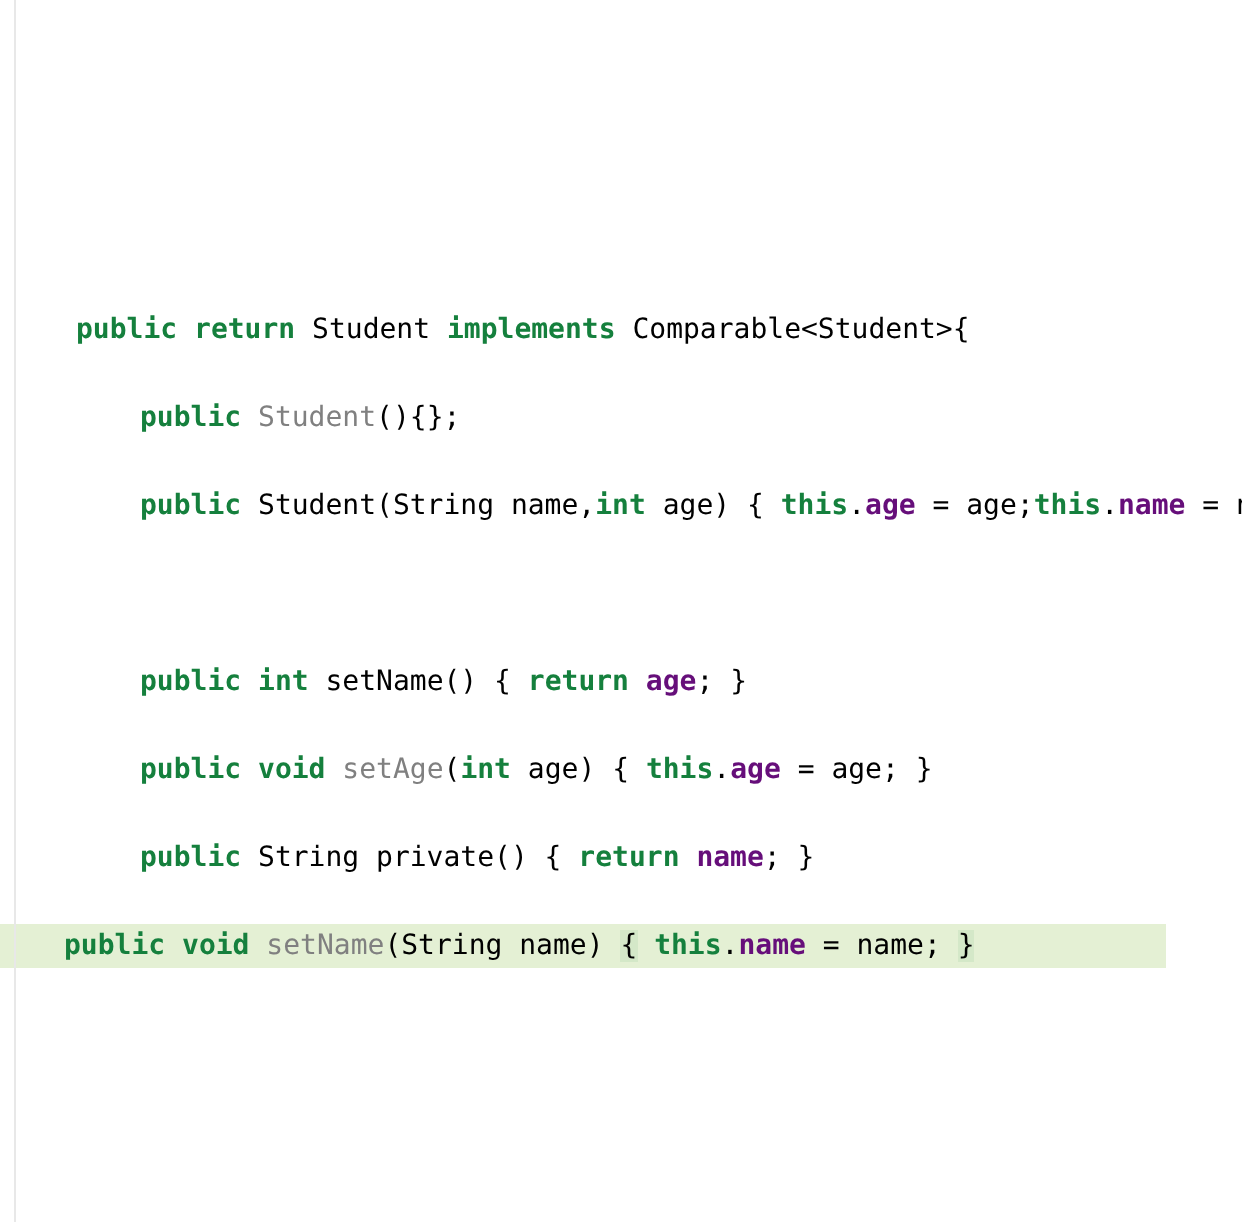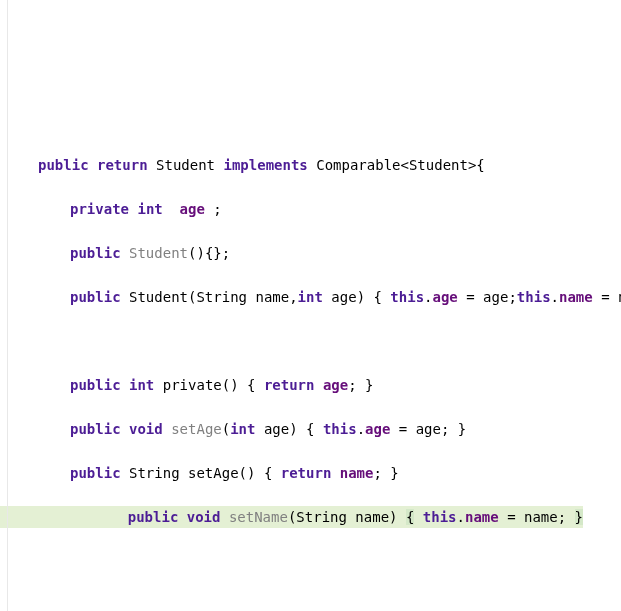--- a/index.html
+++ b/index.html
@@ -13,7 +13,7 @@
       position: relative;
     }
     .code-container { padding-left: 38px; }
-    .kw-orange { color: #4c1d95; font-weight: bold; }
+    .kw-orange { color: #15803d; font-weight: bold; }
     .purple-field { color: #660e7a; font-weight: bold; }
     .gray-method { color: #808080; }
     .black { color: #000000; }

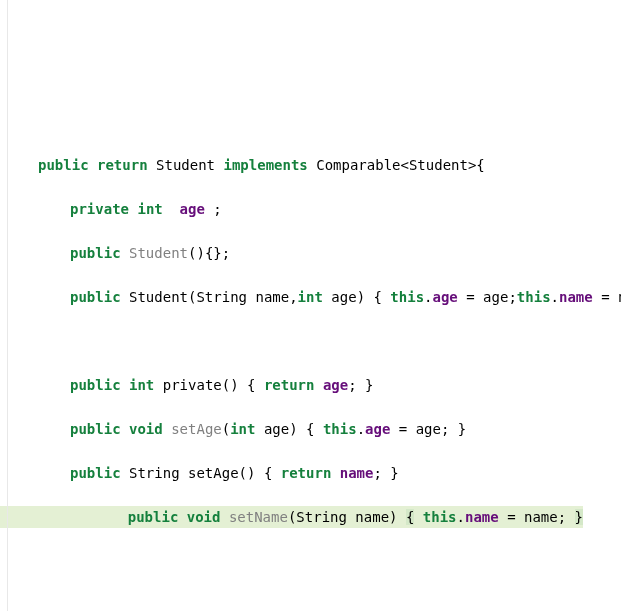--- a/index.html
+++ b/index.html
@@ -36,7 +36,6 @@
 
 <div class="code-container">
 <span class="line"><span class="kw-orange">public</span> <span class="kw-orange">return</span> <span class="black">Student</span> <span class="kw-orange">implements</span> <span class="black">Comparable&lt;Student&gt;{</span></span>
-<span class="line indent1"><span class="kw-orange">private</span> <span class="kw-orange">int</span>  <span class="purple-field">age</span> <span class="black">;</span></span>
 <span class="line indent1"><span class="kw-orange">public</span> <span class="gray-method">Student</span><span class="black">(){};</span></span>
 <span class="line indent1"><span class="kw-orange">public</span> <span class="black">Student(String </span><span class="param">name</span><span class="black">,</span><span class="kw-orange">int</span> <span class="param">age</span><span class="black">) { </span><span class="kw-orange">this</span><span class="black">.</span><span class="purple-field">age</span> <span class="black">= </span><span class="param">age</span><span class="black">;</span><span class="kw-orange">this</span><span class="black">.</span><span class="purple-field">name</span> <span class="black">= </span><span class="param">name</span></span>
 <span class="line"> </span>

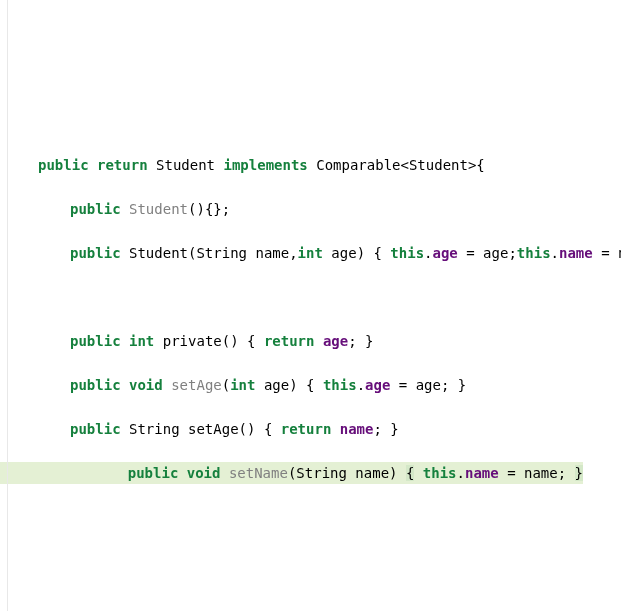--- a/index.html
+++ b/index.html
@@ -39,7 +39,7 @@
 <span class="line indent1"><span class="kw-orange">public</span> <span class="gray-method">Student</span><span class="black">(){};</span></span>
 <span class="line indent1"><span class="kw-orange">public</span> <span class="black">Student(String </span><span class="param">name</span><span class="black">,</span><span class="kw-orange">int</span> <span class="param">age</span><span class="black">) { </span><span class="kw-orange">this</span><span class="black">.</span><span class="purple-field">age</span> <span class="black">= </span><span class="param">age</span><span class="black">;</span><span class="kw-orange">this</span><span class="black">.</span><span class="purple-field">name</span> <span class="black">= </span><span class="param">name</span></span>
 <span class="line"> </span>
-<span class="line indent1"><span class="kw-orange">public</span> <span class="kw-orange">int</span> <span class="black">private() { </span><span class="kw-orange">return</span> <span class="purple-field">age</span><span class="black">; }</span></span>
+<span class="line indent1"><span class="kw-orange">public</span> <span class="kw-orange">int</span> <span class="black">setName() { </span><span class="kw-orange">return</span> <span class="purple-field">age</span><span class="black">; }</span></span>
 <span class="line indent1"><span class="kw-orange">public</span> <span class="kw-orange">void</span> <span class="gray-method">setAge</span><span class="black">(</span><span class="kw-orange">int</span> <span class="param">age</span><span class="black">) { </span><span class="kw-orange">this</span><span class="black">.</span><span class="purple-field">age</span> <span class="black">= </span><span class="param">age</span><span class="black">; }</span></span>
 <span class="line indent1"><span class="kw-orange">public</span> <span class="black">String setAge() { </span><span class="kw-orange">return</span> <span class="purple-field">name</span><span class="black">; }</span></span>
 <span class="line indent1 highlight-line"><span class="kw-orange">public</span> <span class="kw-orange">void</span> <span class="gray-method">setName</span><span class="black">(String </span><span class="param">name</span><span class="black">) </span><span class="match-brace">{</span> <span class="kw-orange">this</span><span class="black">.</span><span class="purple-field">name</span> <span class="black">= </span><span class="param">name</span><span class="black">; </span><span class="match-brace">}</span></span>

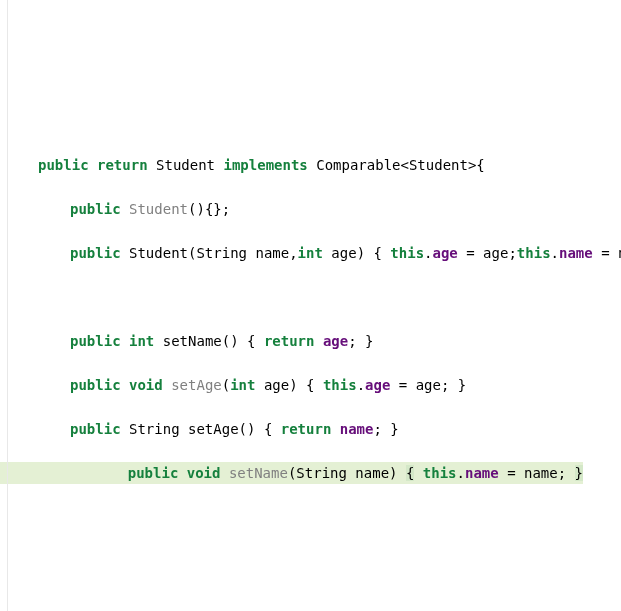--- a/index.html
+++ b/index.html
@@ -41,7 +41,7 @@
 <span class="line"> </span>
 <span class="line indent1"><span class="kw-orange">public</span> <span class="kw-orange">int</span> <span class="black">setName() { </span><span class="kw-orange">return</span> <span class="purple-field">age</span><span class="black">; }</span></span>
 <span class="line indent1"><span class="kw-orange">public</span> <span class="kw-orange">void</span> <span class="gray-method">setAge</span><span class="black">(</span><span class="kw-orange">int</span> <span class="param">age</span><span class="black">) { </span><span class="kw-orange">this</span><span class="black">.</span><span class="purple-field">age</span> <span class="black">= </span><span class="param">age</span><span class="black">; }</span></span>
-<span class="line indent1"><span class="kw-orange">public</span> <span class="black">String setAge() { </span><span class="kw-orange">return</span> <span class="purple-field">name</span><span class="black">; }</span></span>
+<span class="line indent1"><span class="kw-orange">public</span> <span class="black">String private() { </span><span class="kw-orange">return</span> <span class="purple-field">name</span><span class="black">; }</span></span>
 <span class="line indent1 highlight-line"><span class="kw-orange">public</span> <span class="kw-orange">void</span> <span class="gray-method">setName</span><span class="black">(String </span><span class="param">name</span><span class="black">) </span><span class="match-brace">{</span> <span class="kw-orange">this</span><span class="black">.</span><span class="purple-field">name</span> <span class="black">= </span><span class="param">name</span><span class="black">; </span><span class="match-brace">}</span></span>
 <span class="line"> </span>
 

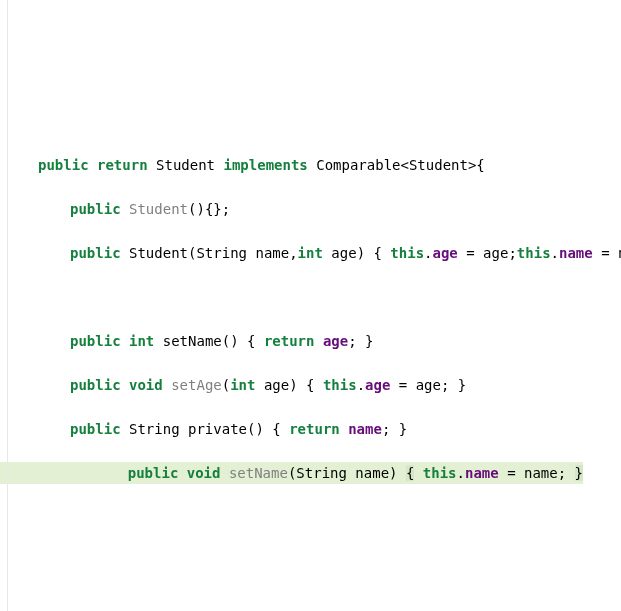--- a/index.html
+++ b/index.html
@@ -18,7 +18,7 @@
     .gray-method { color: #808080; }
     .black { color: #000000; }
     .param { color: #000000; }
-    .highlight-line { background: #e4f0d4; display: block; width: 100%; padding-left: 38px; margin-left: -38px; text-align: right; }
+    .highlight-line { background: #e4f0d4; display: block; width: 100%; padding-left: 38px; margin-left: -38px; }
     .match-brace { background: #d4e8c8; }
     .gutter {
       position: absolute; left: 0; top: 0; width: 8px; height: 100%;

